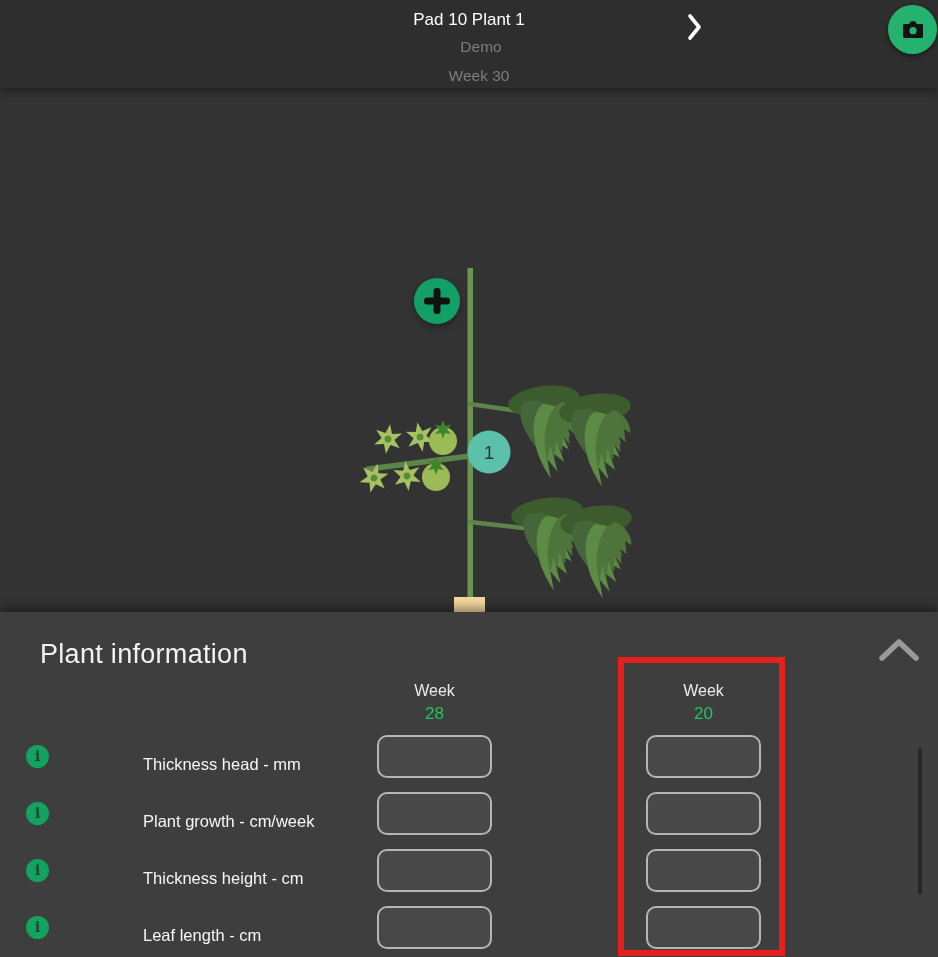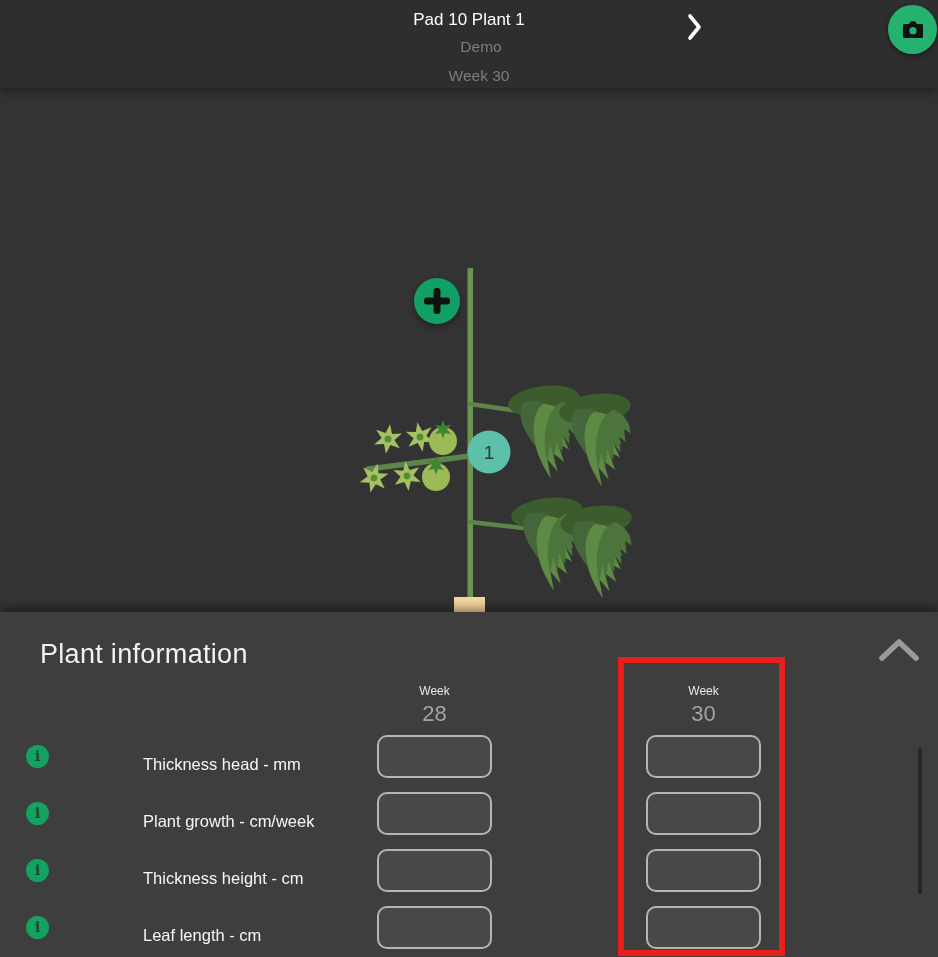--- a/index.html
+++ b/index.html
@@ -36,7 +36,7 @@
   .highlight-box{position:absolute;left:618px;top:45px;width:167px;height:299px;
                  border:6px solid #e6201d;box-sizing:border-box;pointer-events:none;z-index:3;}
   .weekcol{position:absolute;top:69px;width:115px;text-align:center;}
-  .weekcol .wlabel{color:#e9e9e9;font-size:12px;line-height:20px;}
+  .weekcol .wlabel{color:#e9e9e9;font-size:16px;line-height:20px;}
   .weekcol .wvalue{color:#a3a3a3;font-size:22px;line-height:26px;}
   .weekcol.c1{left:377px;} .weekcol.c2{left:646px;}
   .mrow{position:absolute;left:0;width:938px;height:43px;}

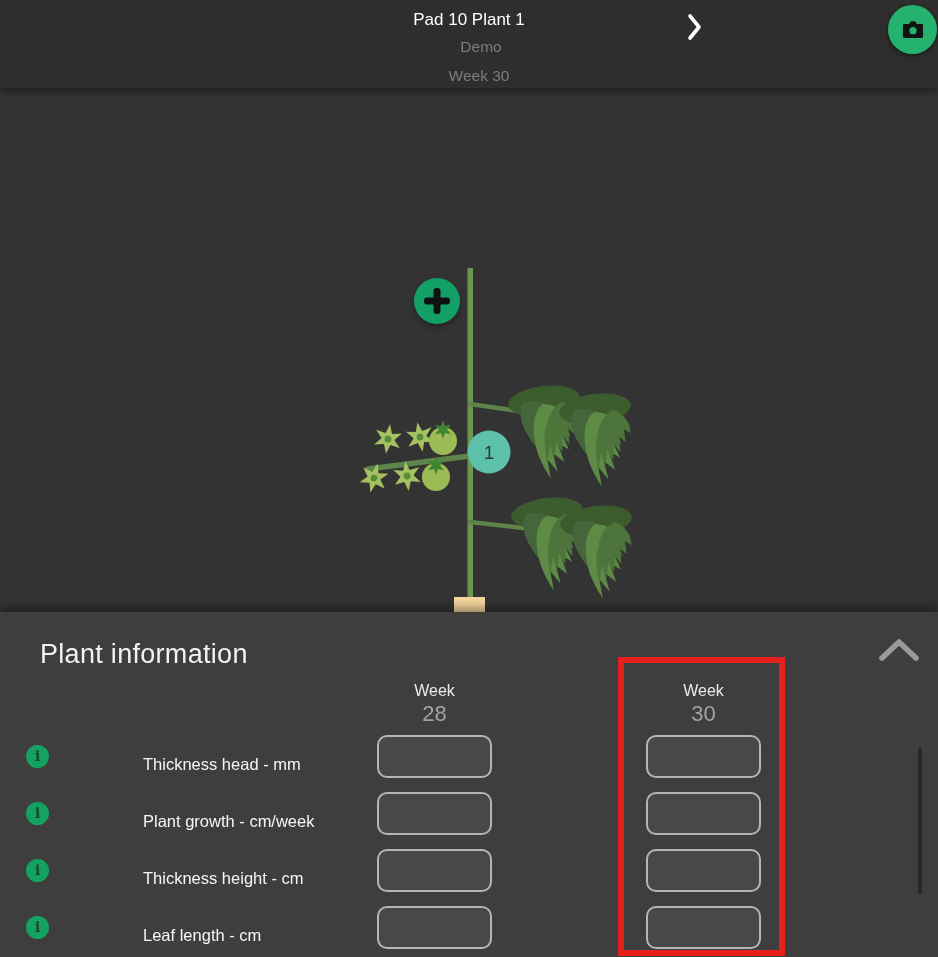--- a/index.html
+++ b/index.html
@@ -37,7 +37,7 @@
                  border:6px solid #e6201d;box-sizing:border-box;pointer-events:none;z-index:3;}
   .weekcol{position:absolute;top:69px;width:115px;text-align:center;}
   .weekcol .wlabel{color:#e9e9e9;font-size:16px;line-height:20px;}
-  .weekcol .wvalue{color:#a3a3a3;font-size:22px;line-height:26px;}
+  .weekcol .wvalue{color:#22c55e;font-size:17px;line-height:26px;}
   .weekcol.c1{left:377px;} .weekcol.c2{left:646px;}
   .mrow{position:absolute;left:0;width:938px;height:43px;}
   .mrow .info-btn{position:absolute;left:26px;top:10px;width:23px;height:23px;border-radius:50%;

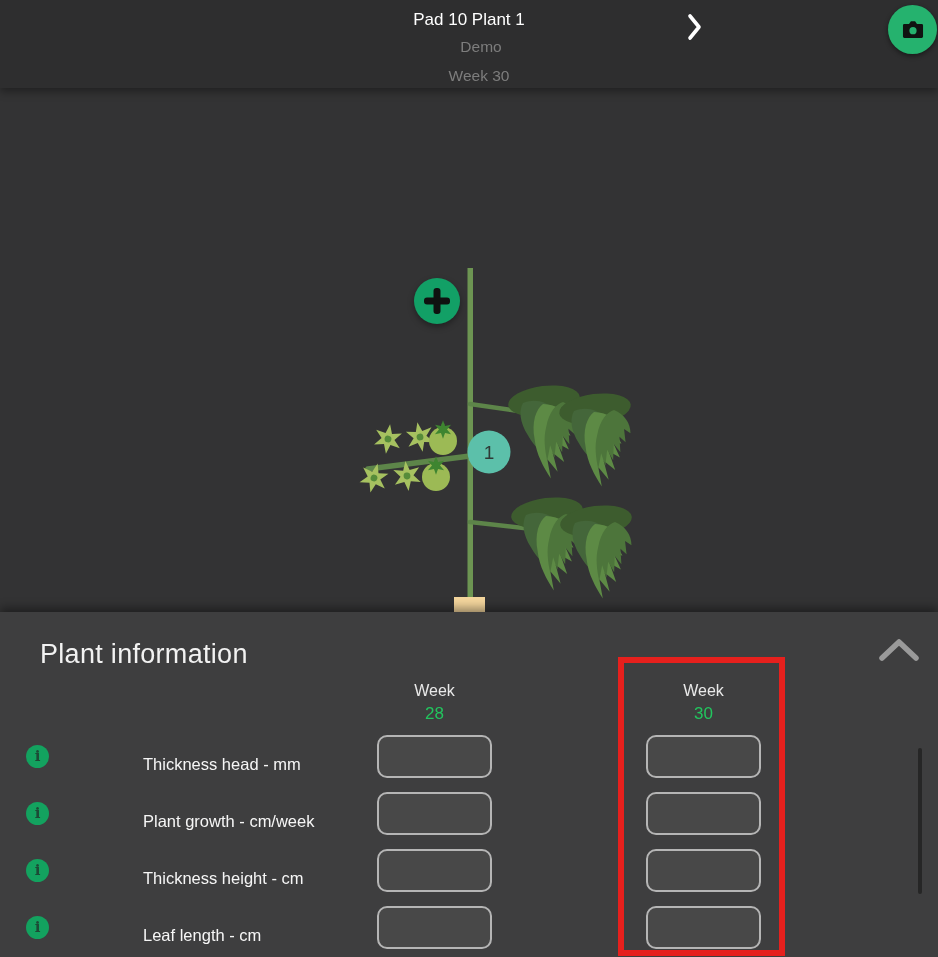--- a/index.html
+++ b/index.html
@@ -158,7 +158,7 @@
     </div>
     <div class="weekcol c2">
       <div class="wlabel">Week</div>
-      <div class="wvalue">30</div>
+      <div class="wvalue">20</div>
     </div>
 
     <div class="mrow" style="top:123px;">

